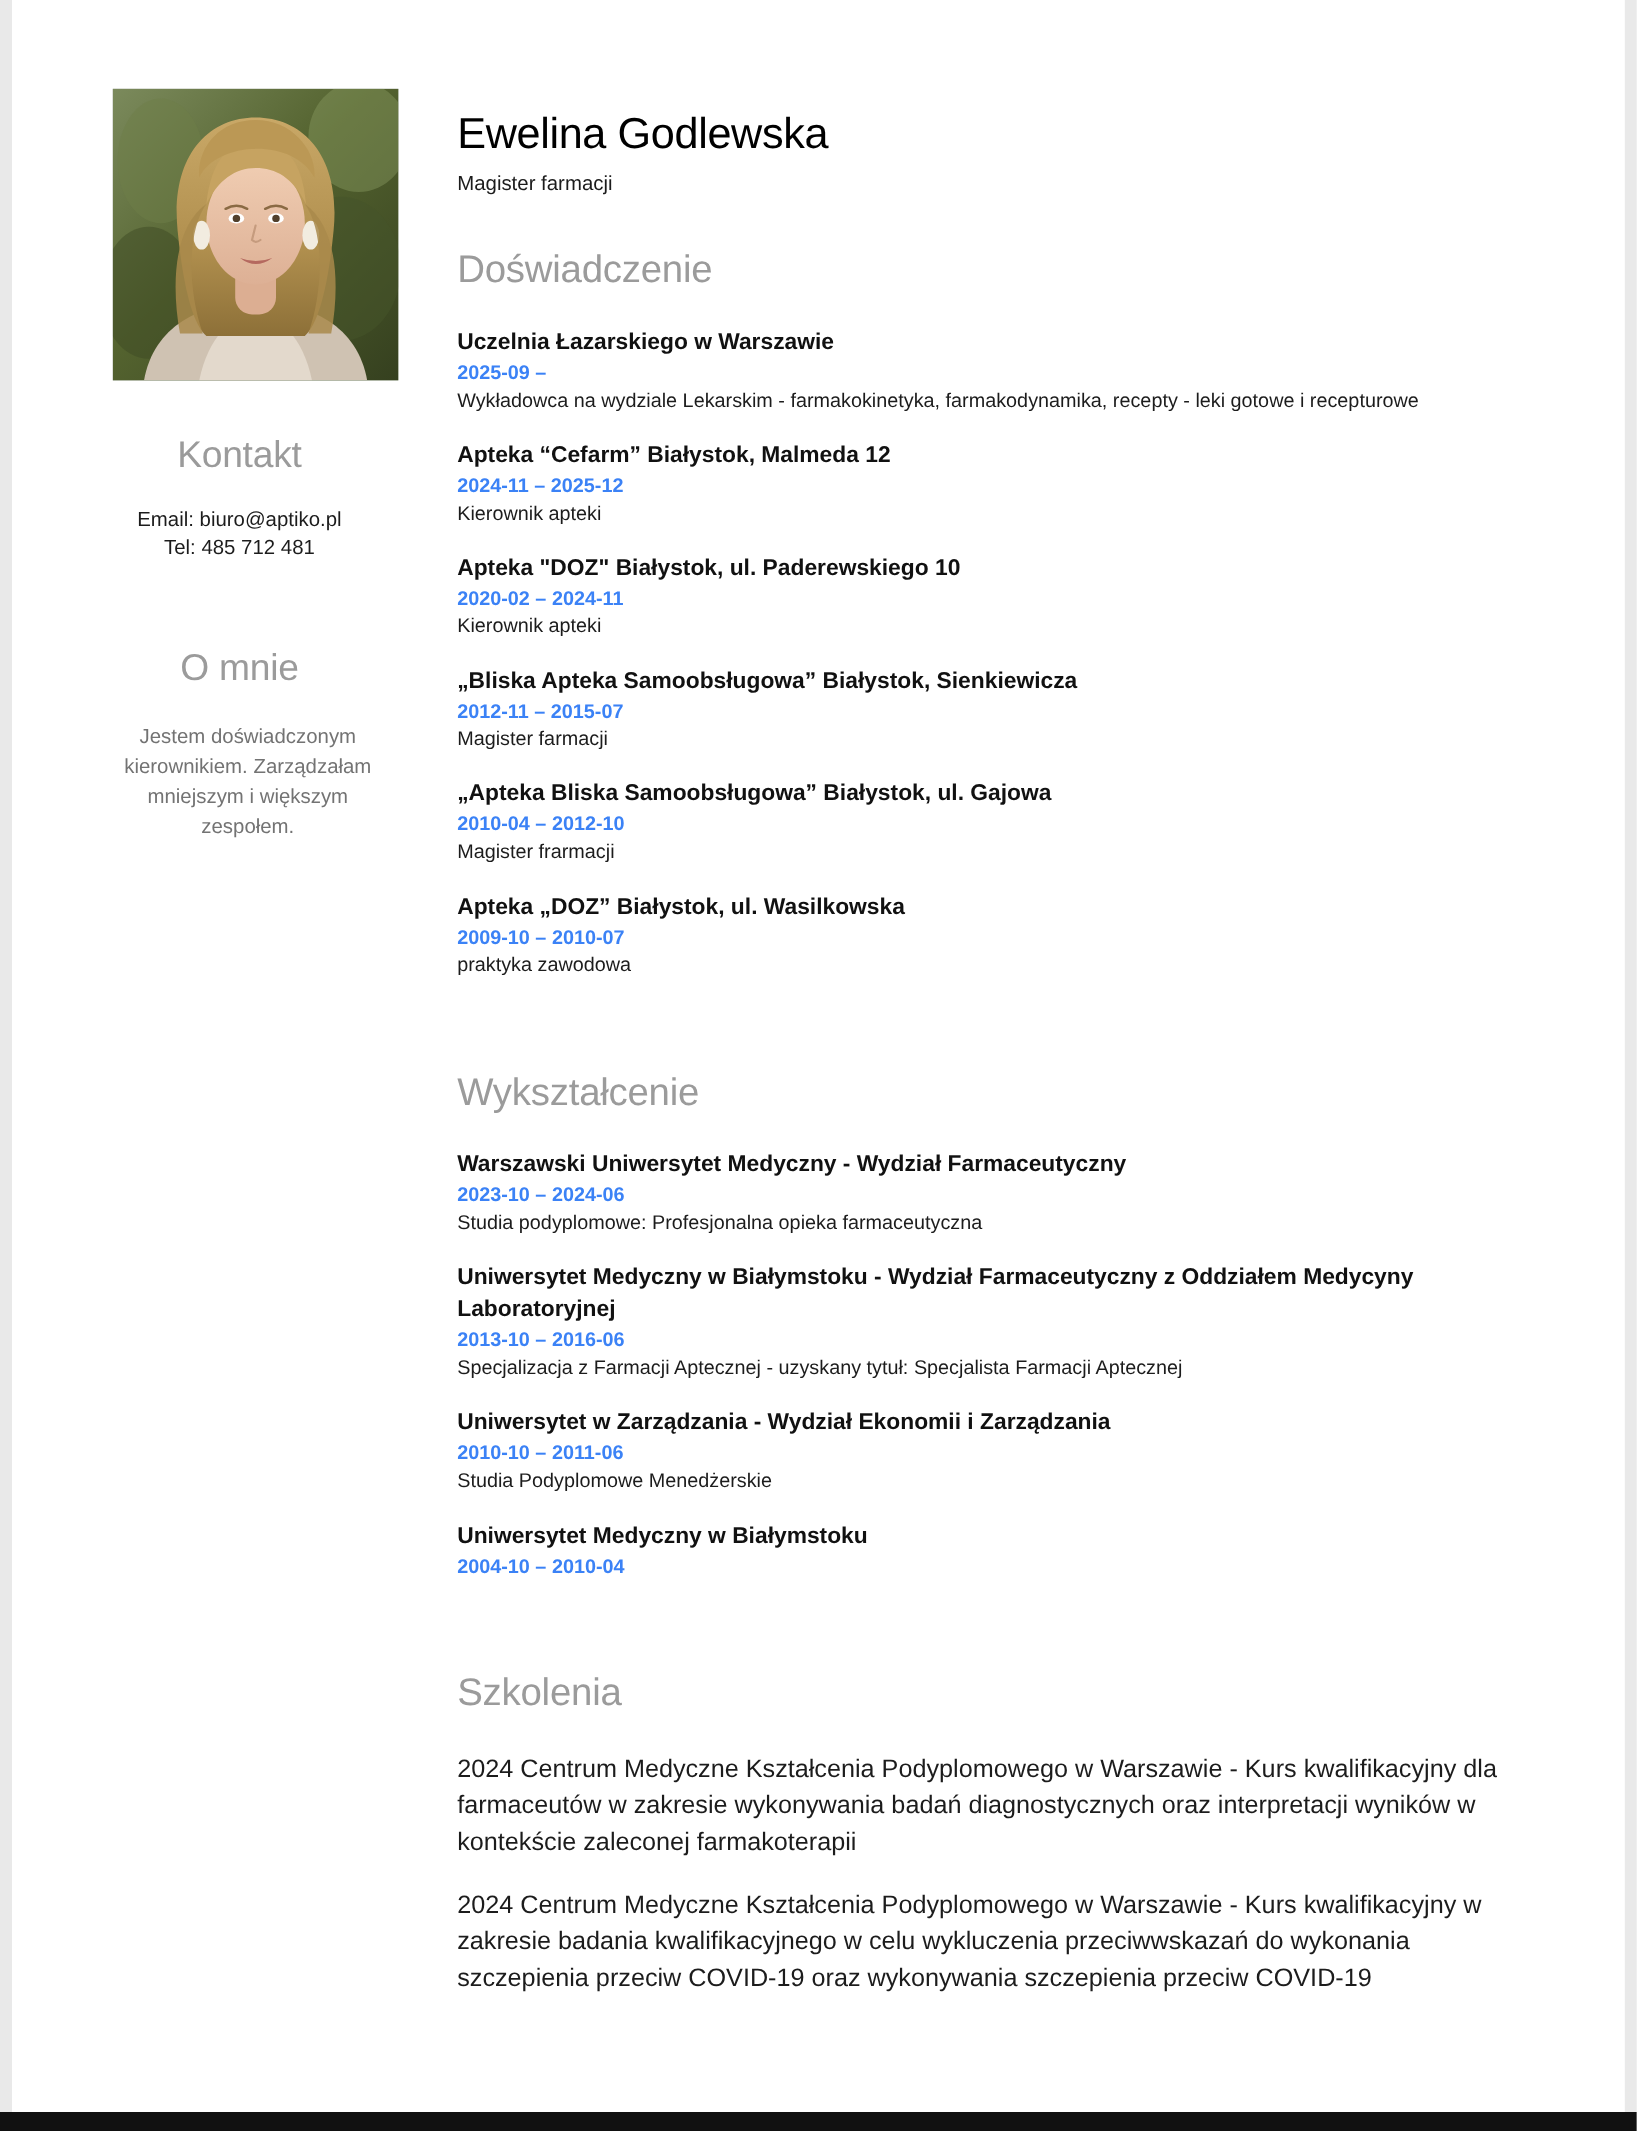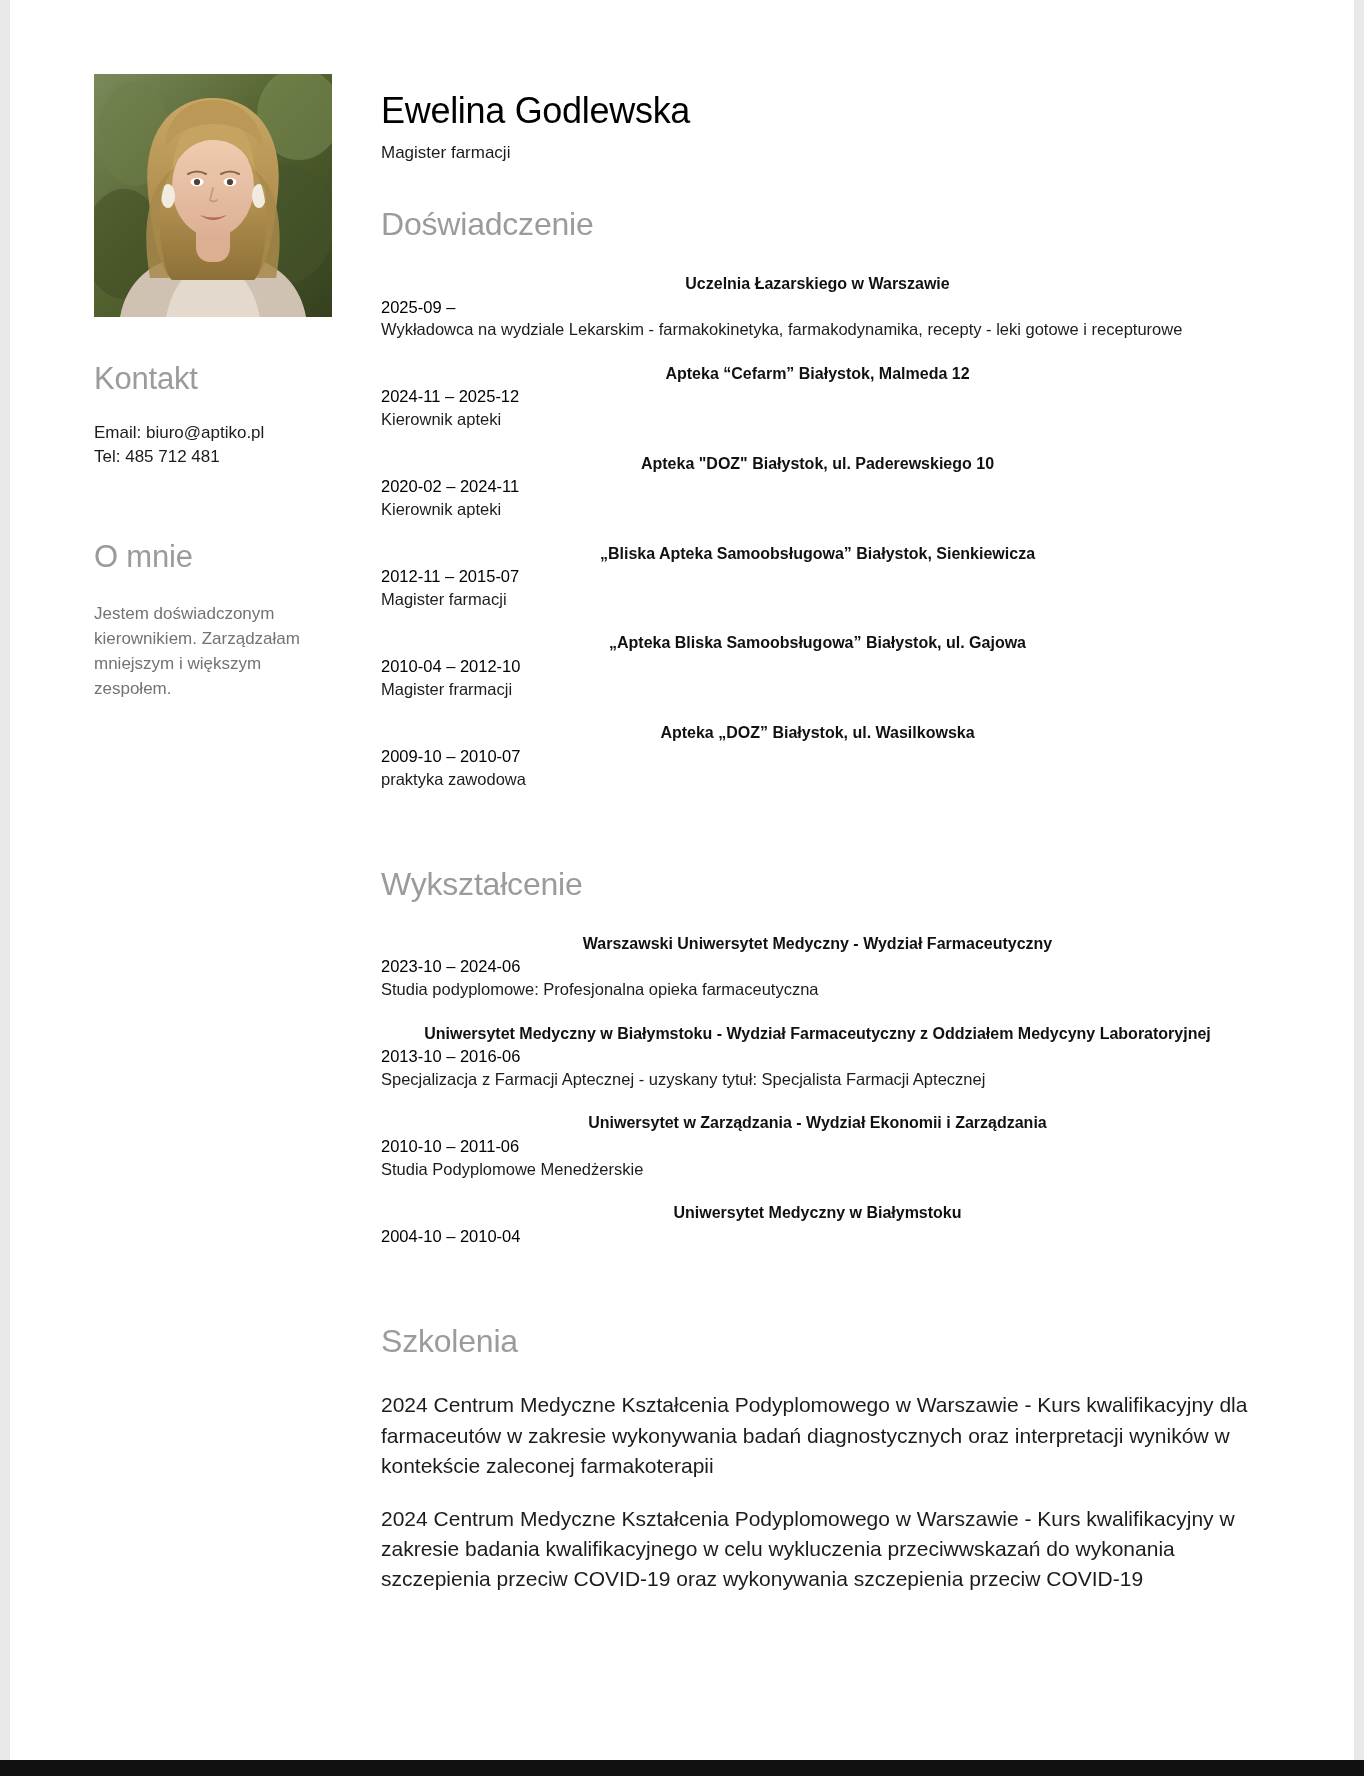--- a/index.html
+++ b/index.html
@@ -100,11 +100,10 @@
   .entry { margin-bottom: 21px; }
   .entry:last-child { margin-bottom: 0; }
   .entry-org {
-    font-size: 16px;
+    font-size: 19px;
     font-weight: 700;
     color: #111;
     line-height: 1.42;
-    text-align: center;
   }
   .entry-dates {
     font-size: 16.5px;

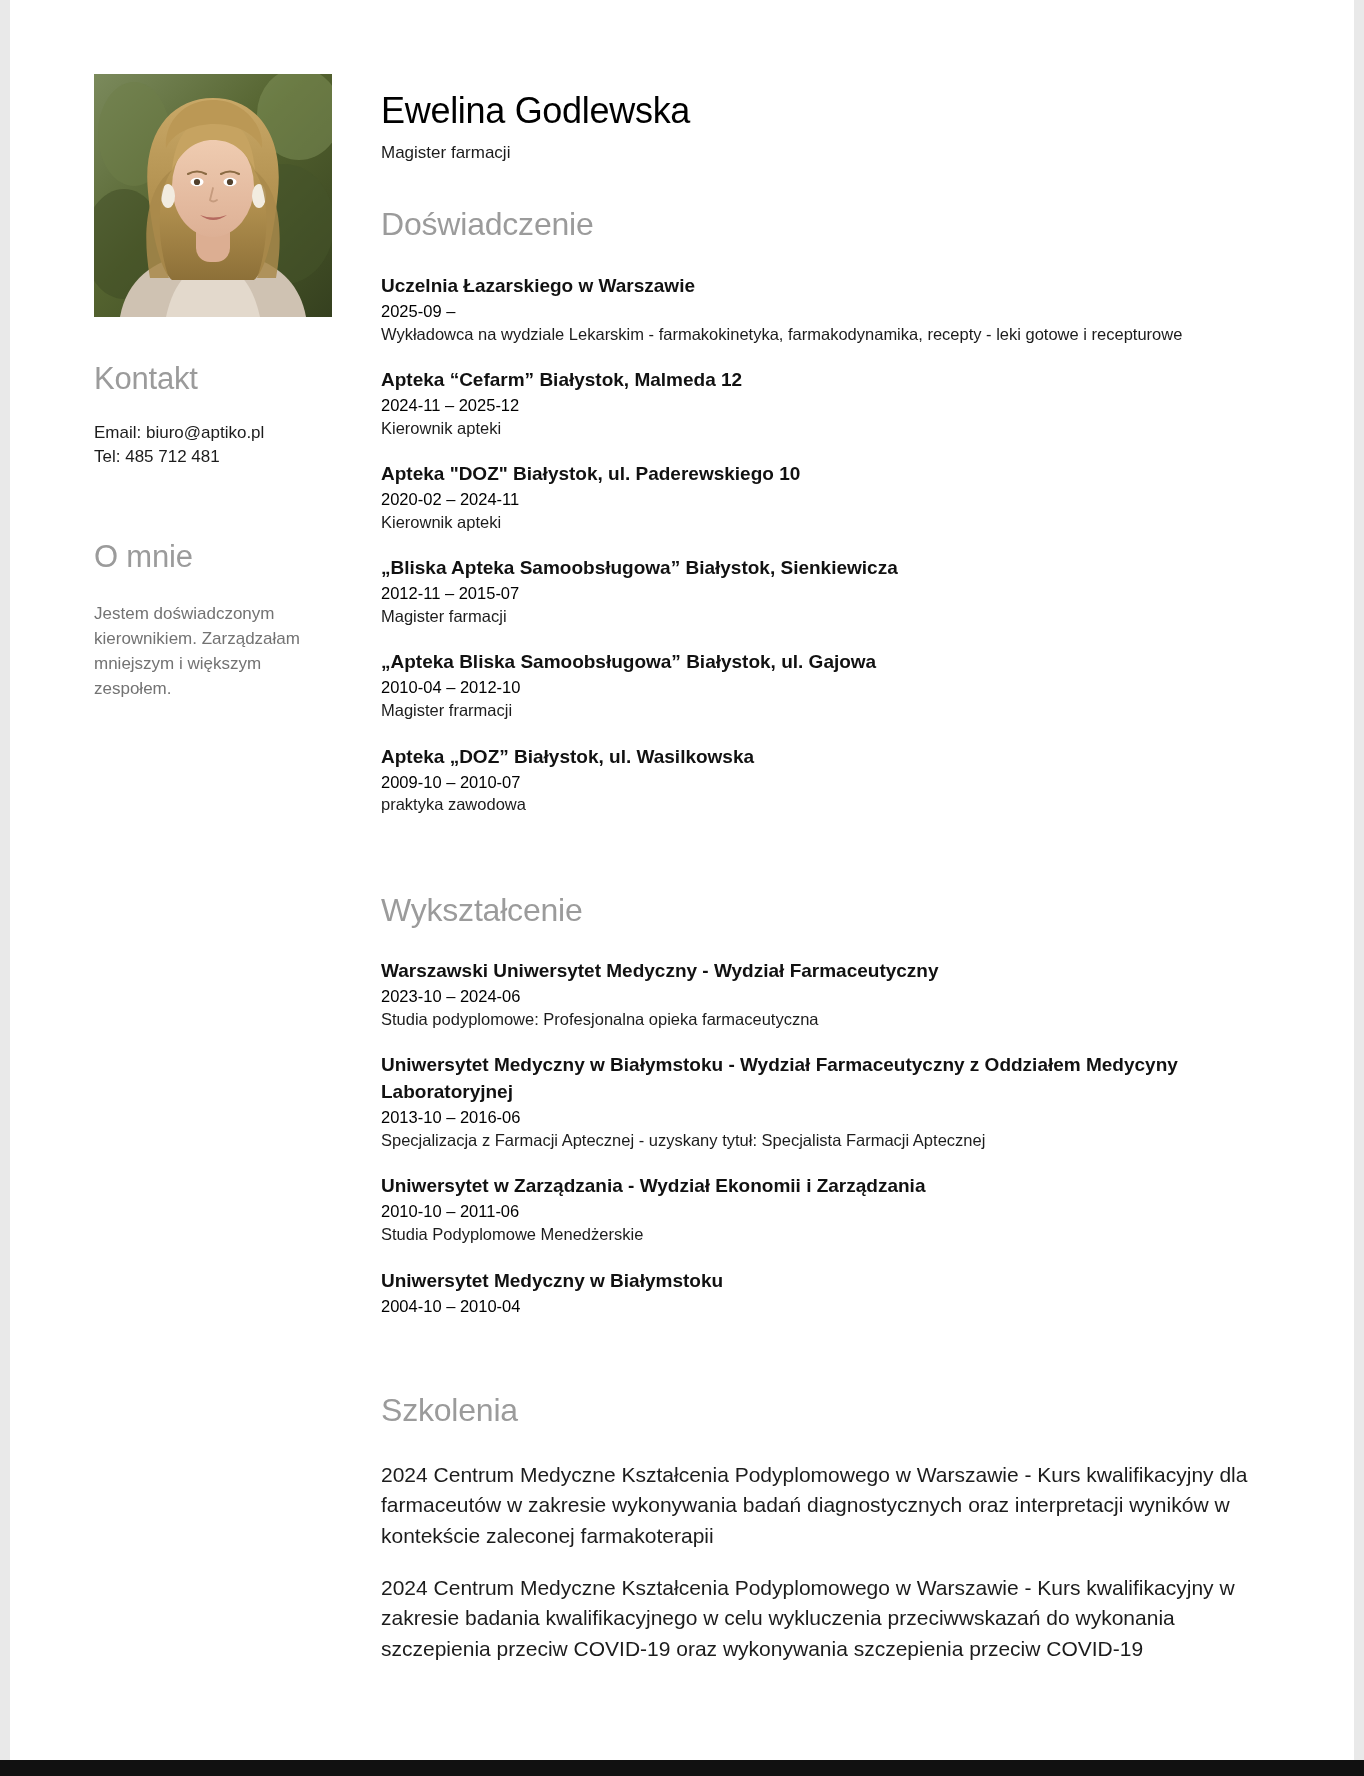--- a/index.html
+++ b/index.html
@@ -107,8 +107,9 @@
   }
   .entry-dates {
     font-size: 16.5px;
-    color: #000000;
+    color: #3b82f6;
     line-height: 1.38;
+    font-weight: bold;
   }
   .entry-desc {
     font-size: 16.5px;

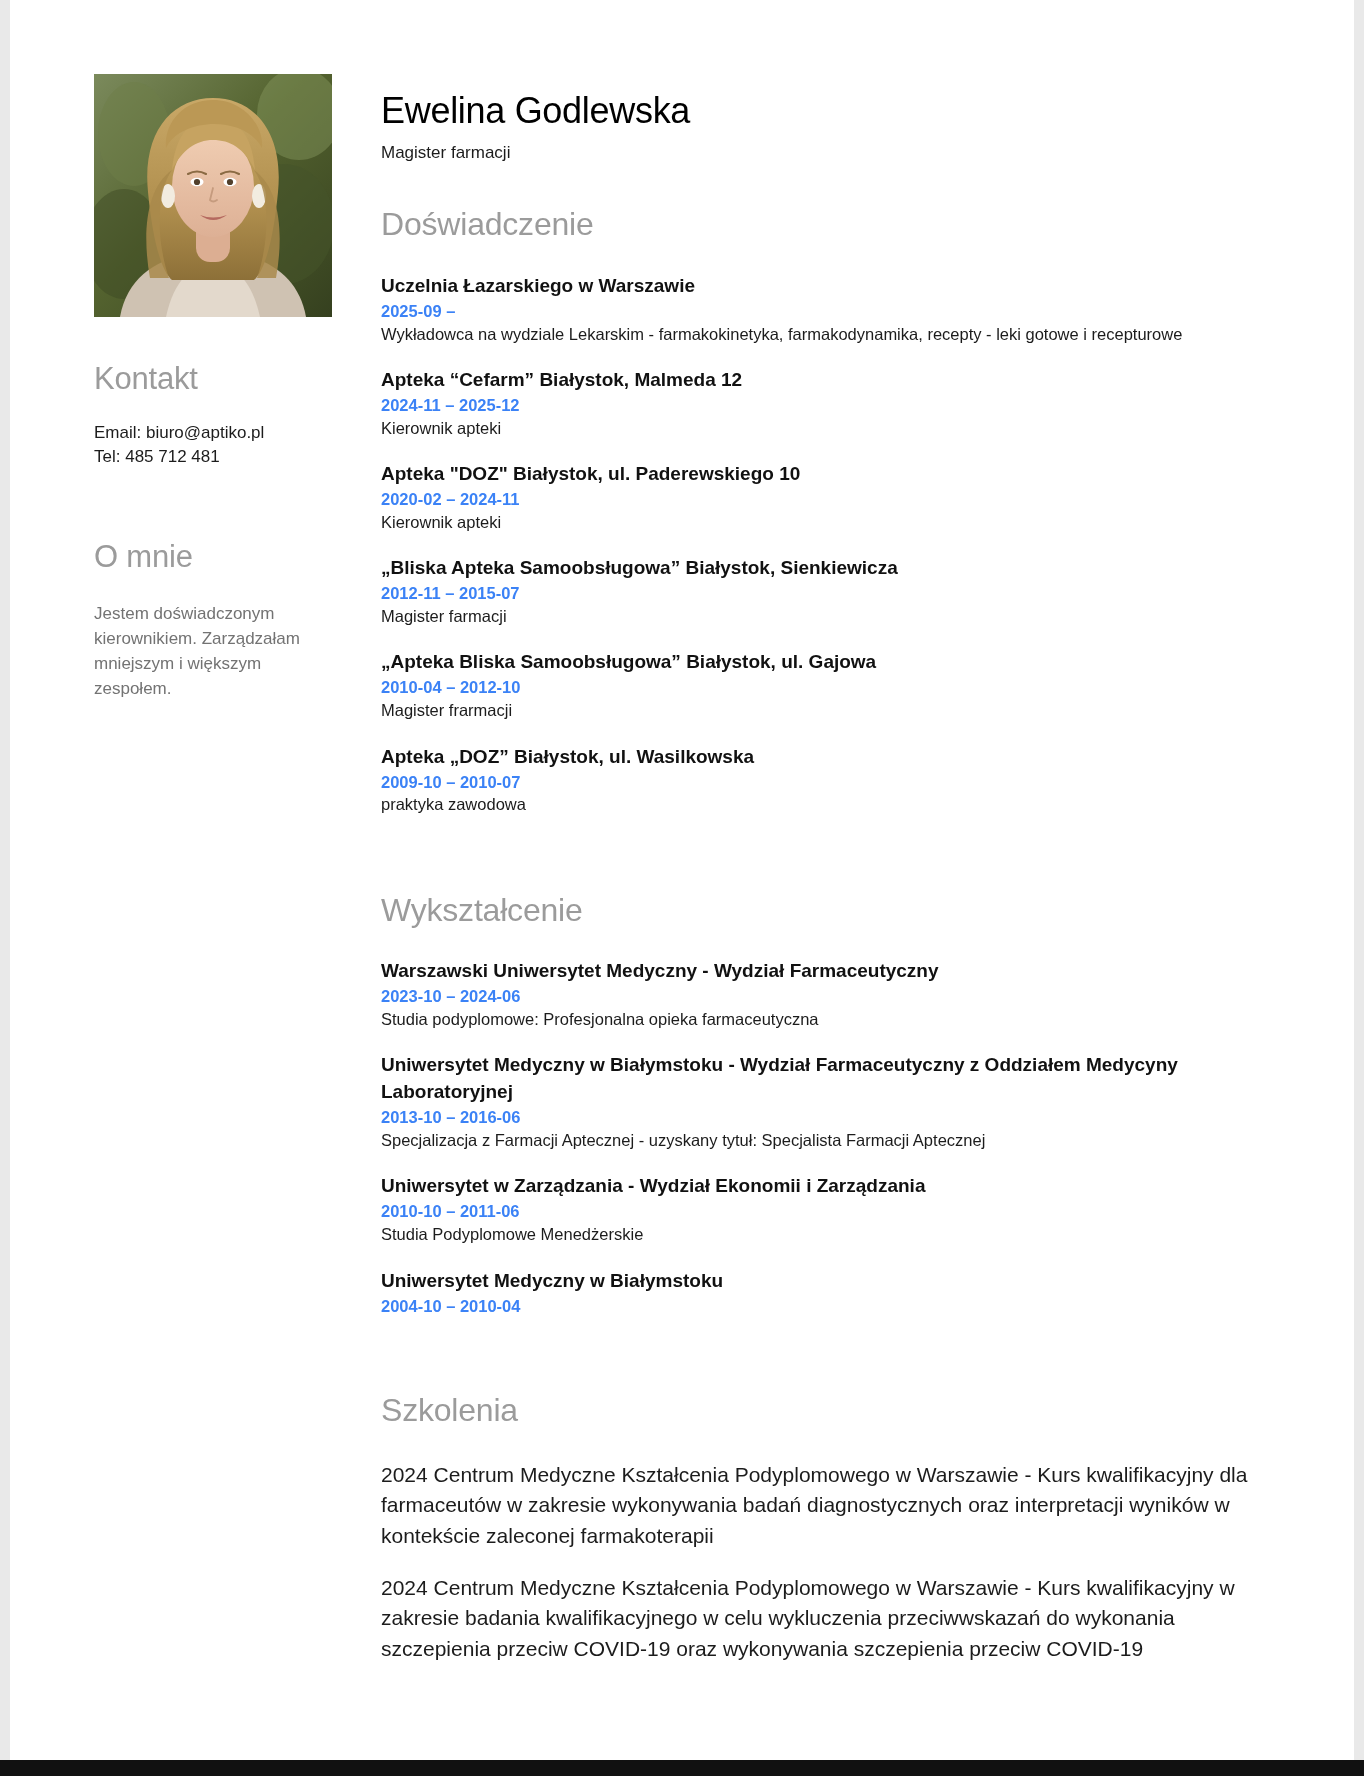--- a/index.html
+++ b/index.html
@@ -30,6 +30,7 @@
     flex: 0 0 305px;
     padding-left: 94px;
     box-sizing: border-box;
+    text-align: center;
   }
   .photo {
     width: 238px;

